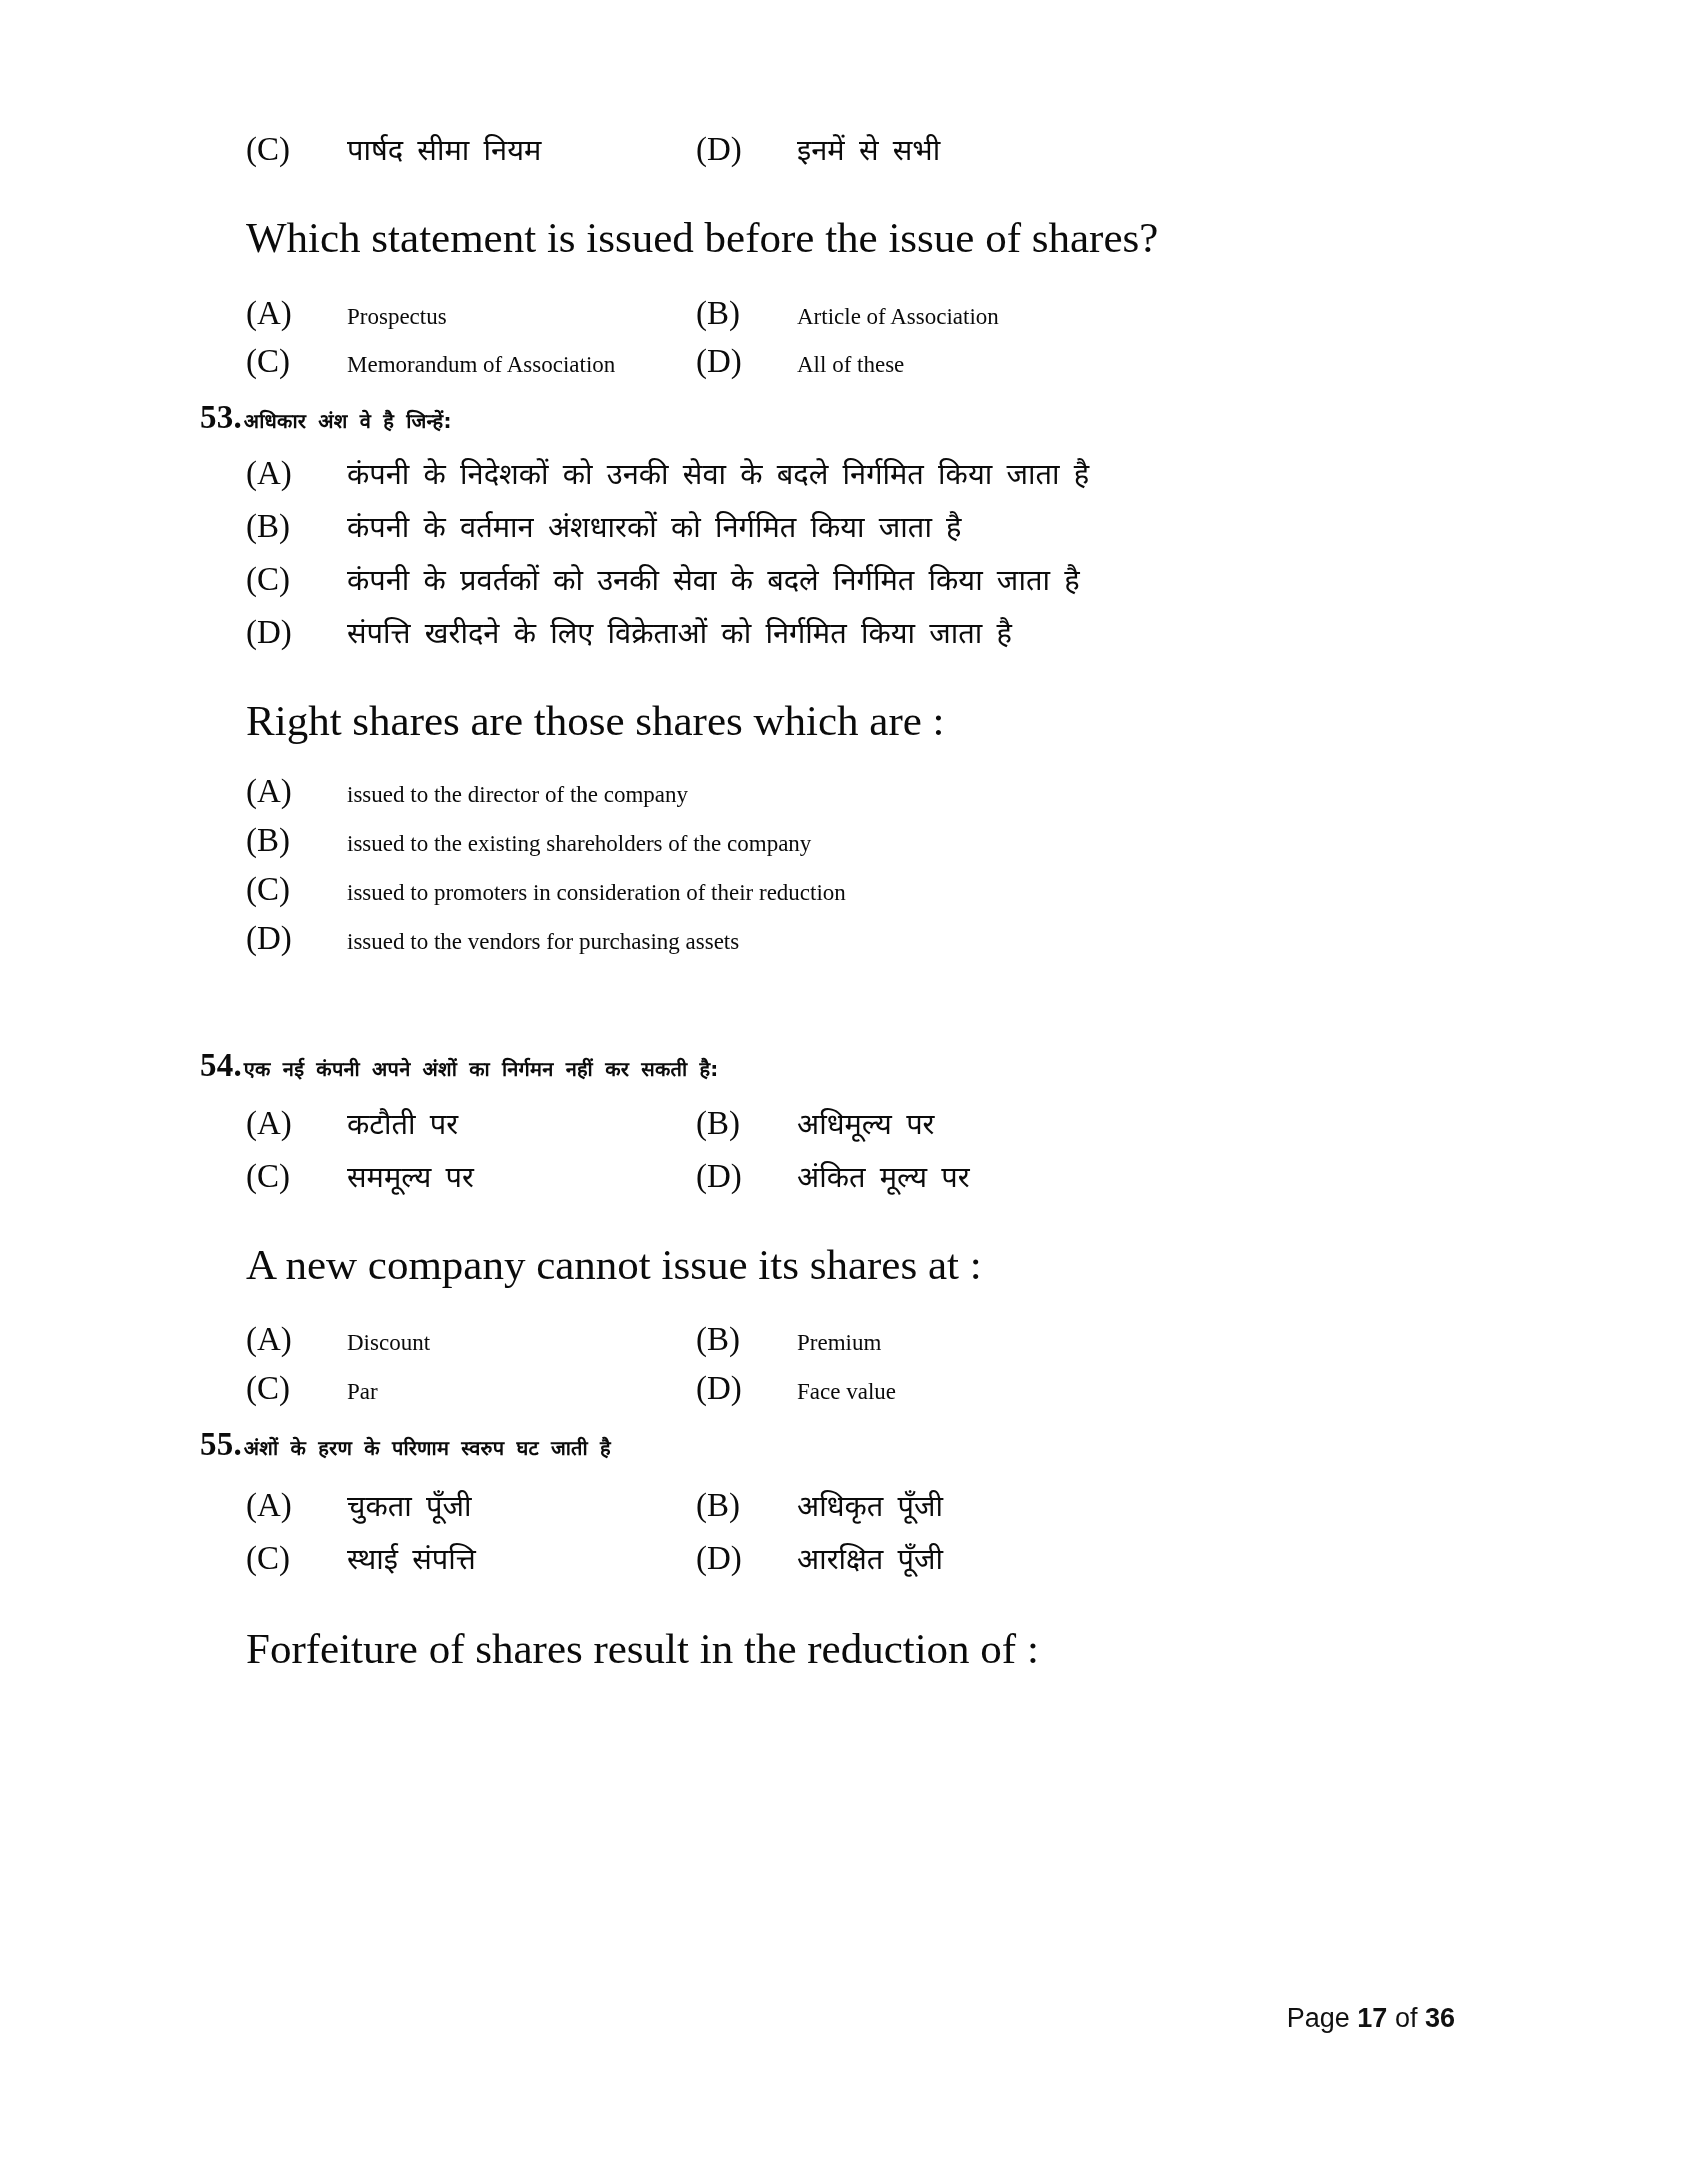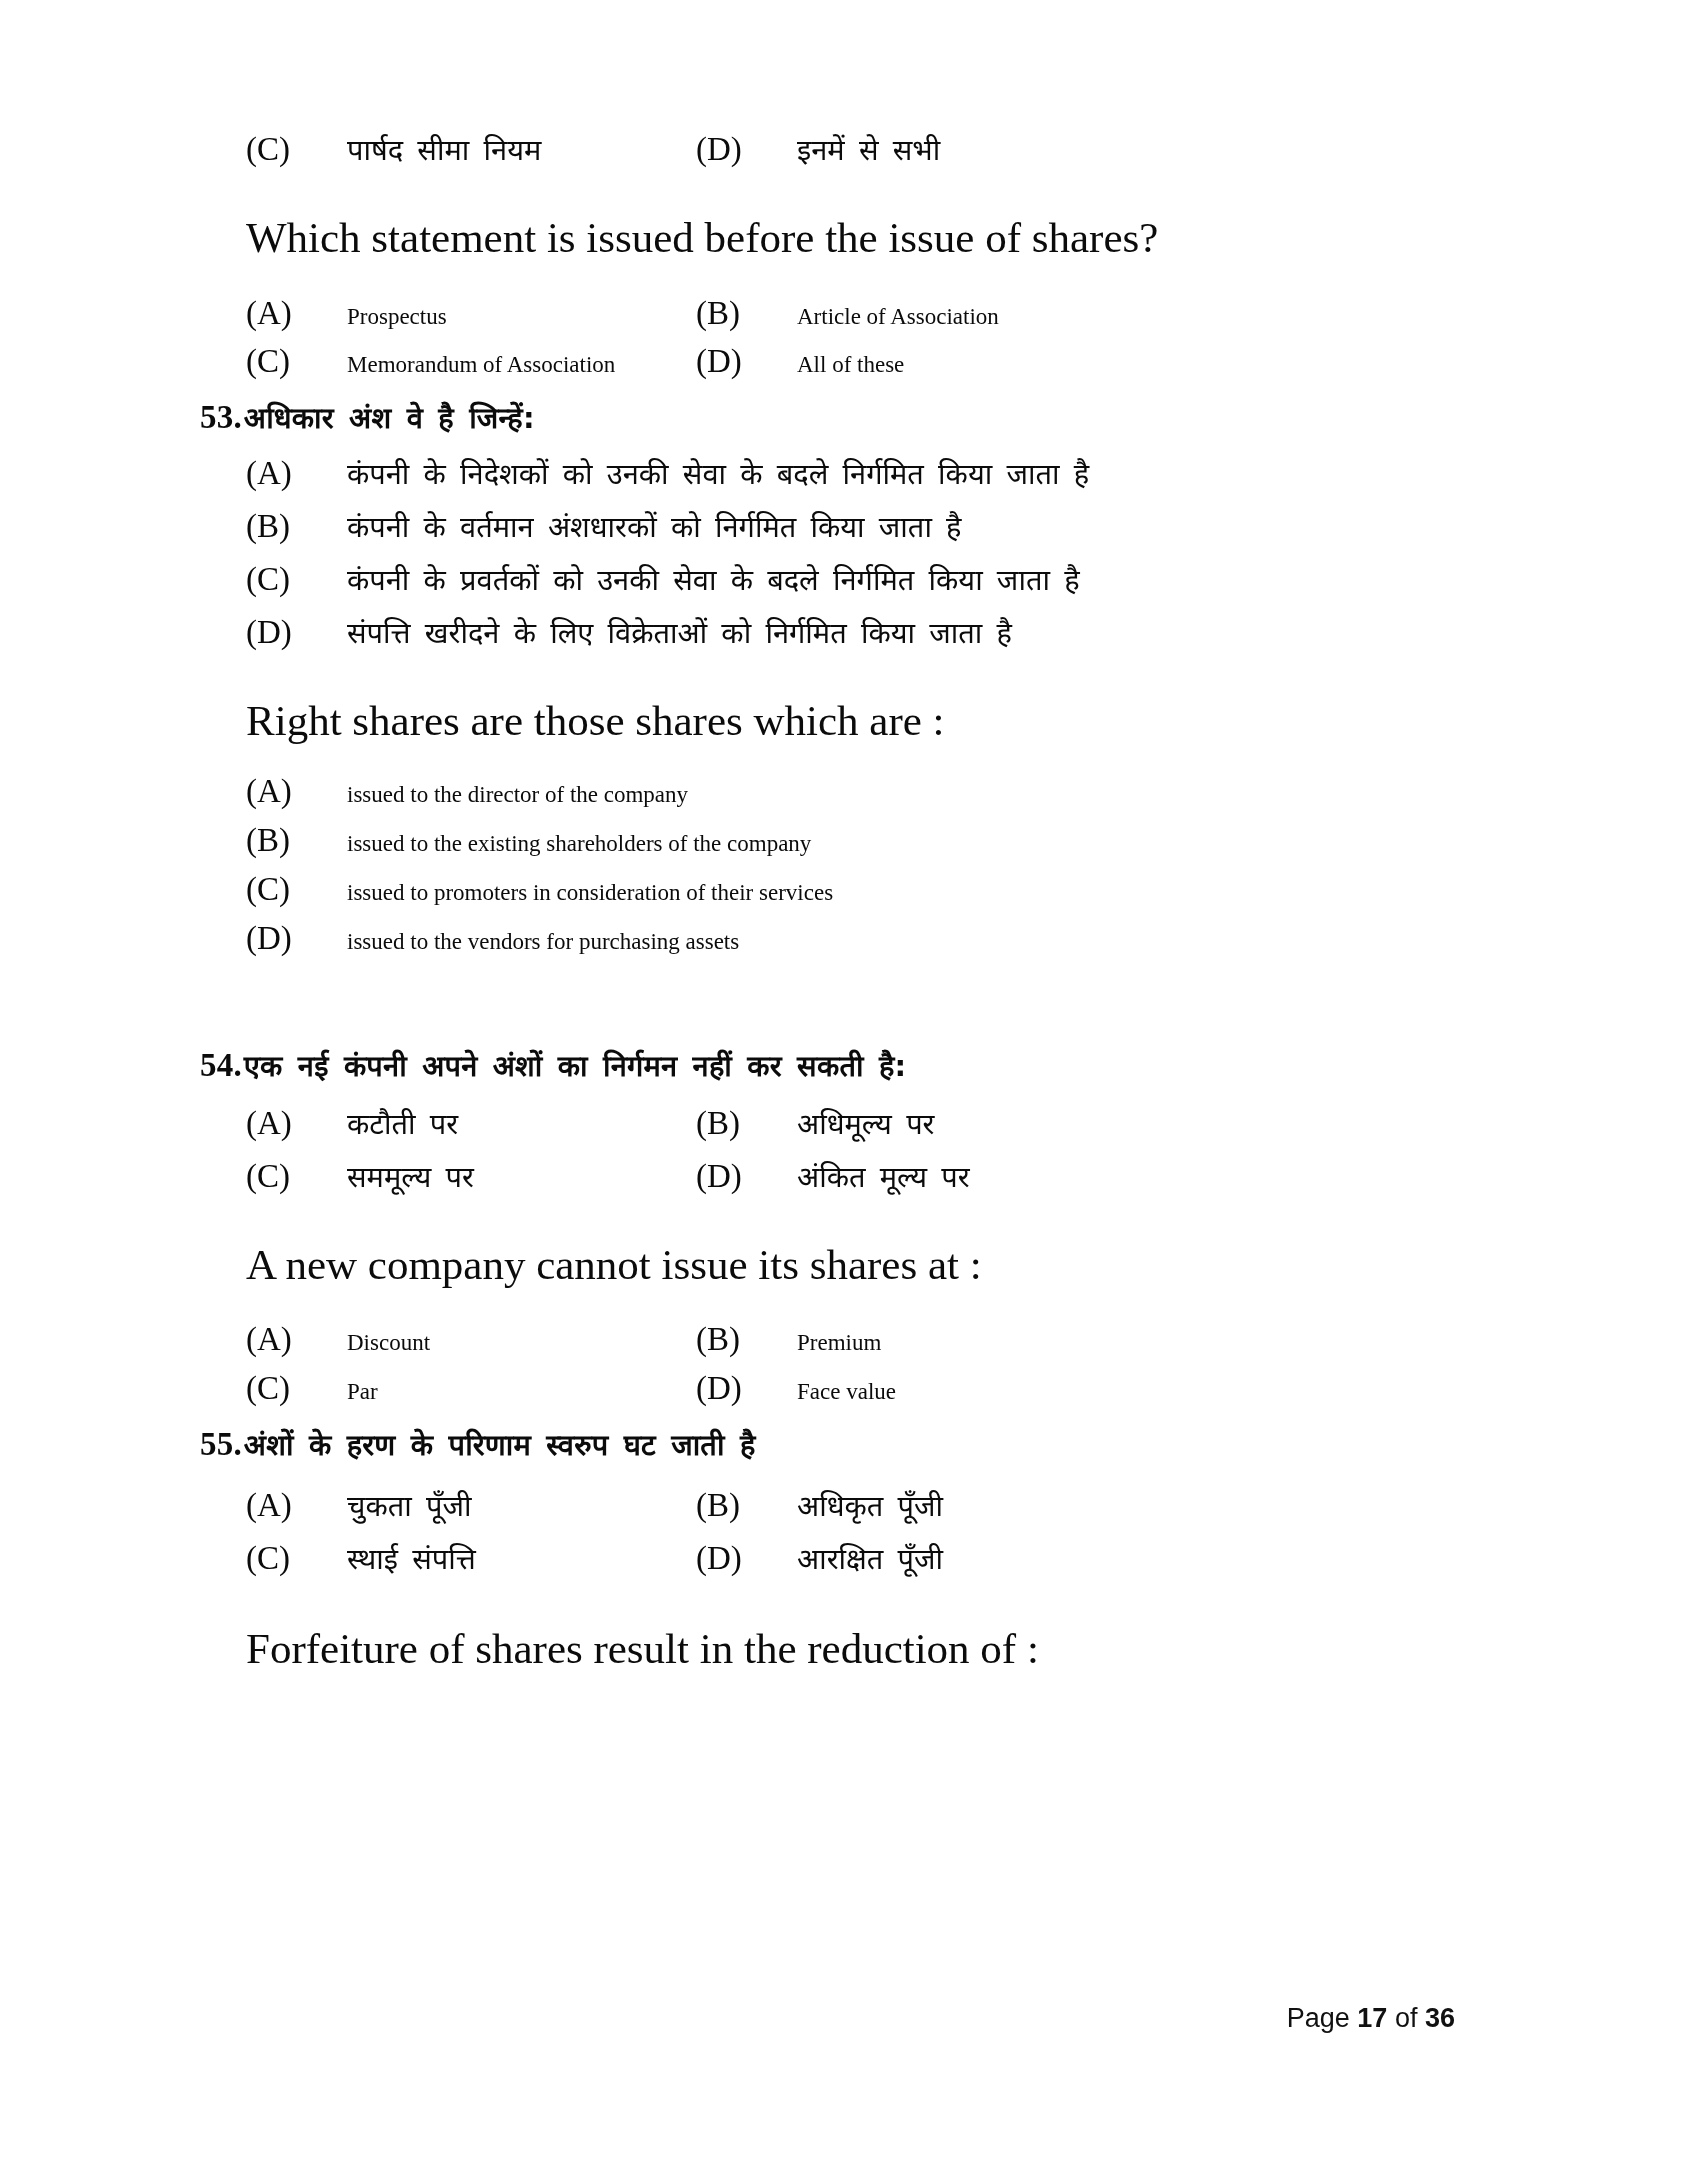--- a/index.html
+++ b/index.html
@@ -41,7 +41,7 @@
   }
   .hindi {
     font-family: "DejaVu Sans", "Liberation Sans", sans-serif;
-    font-size: 29px;
+    font-size: 20px;
     word-spacing: 5px;
     line-height: 1.25;
   }

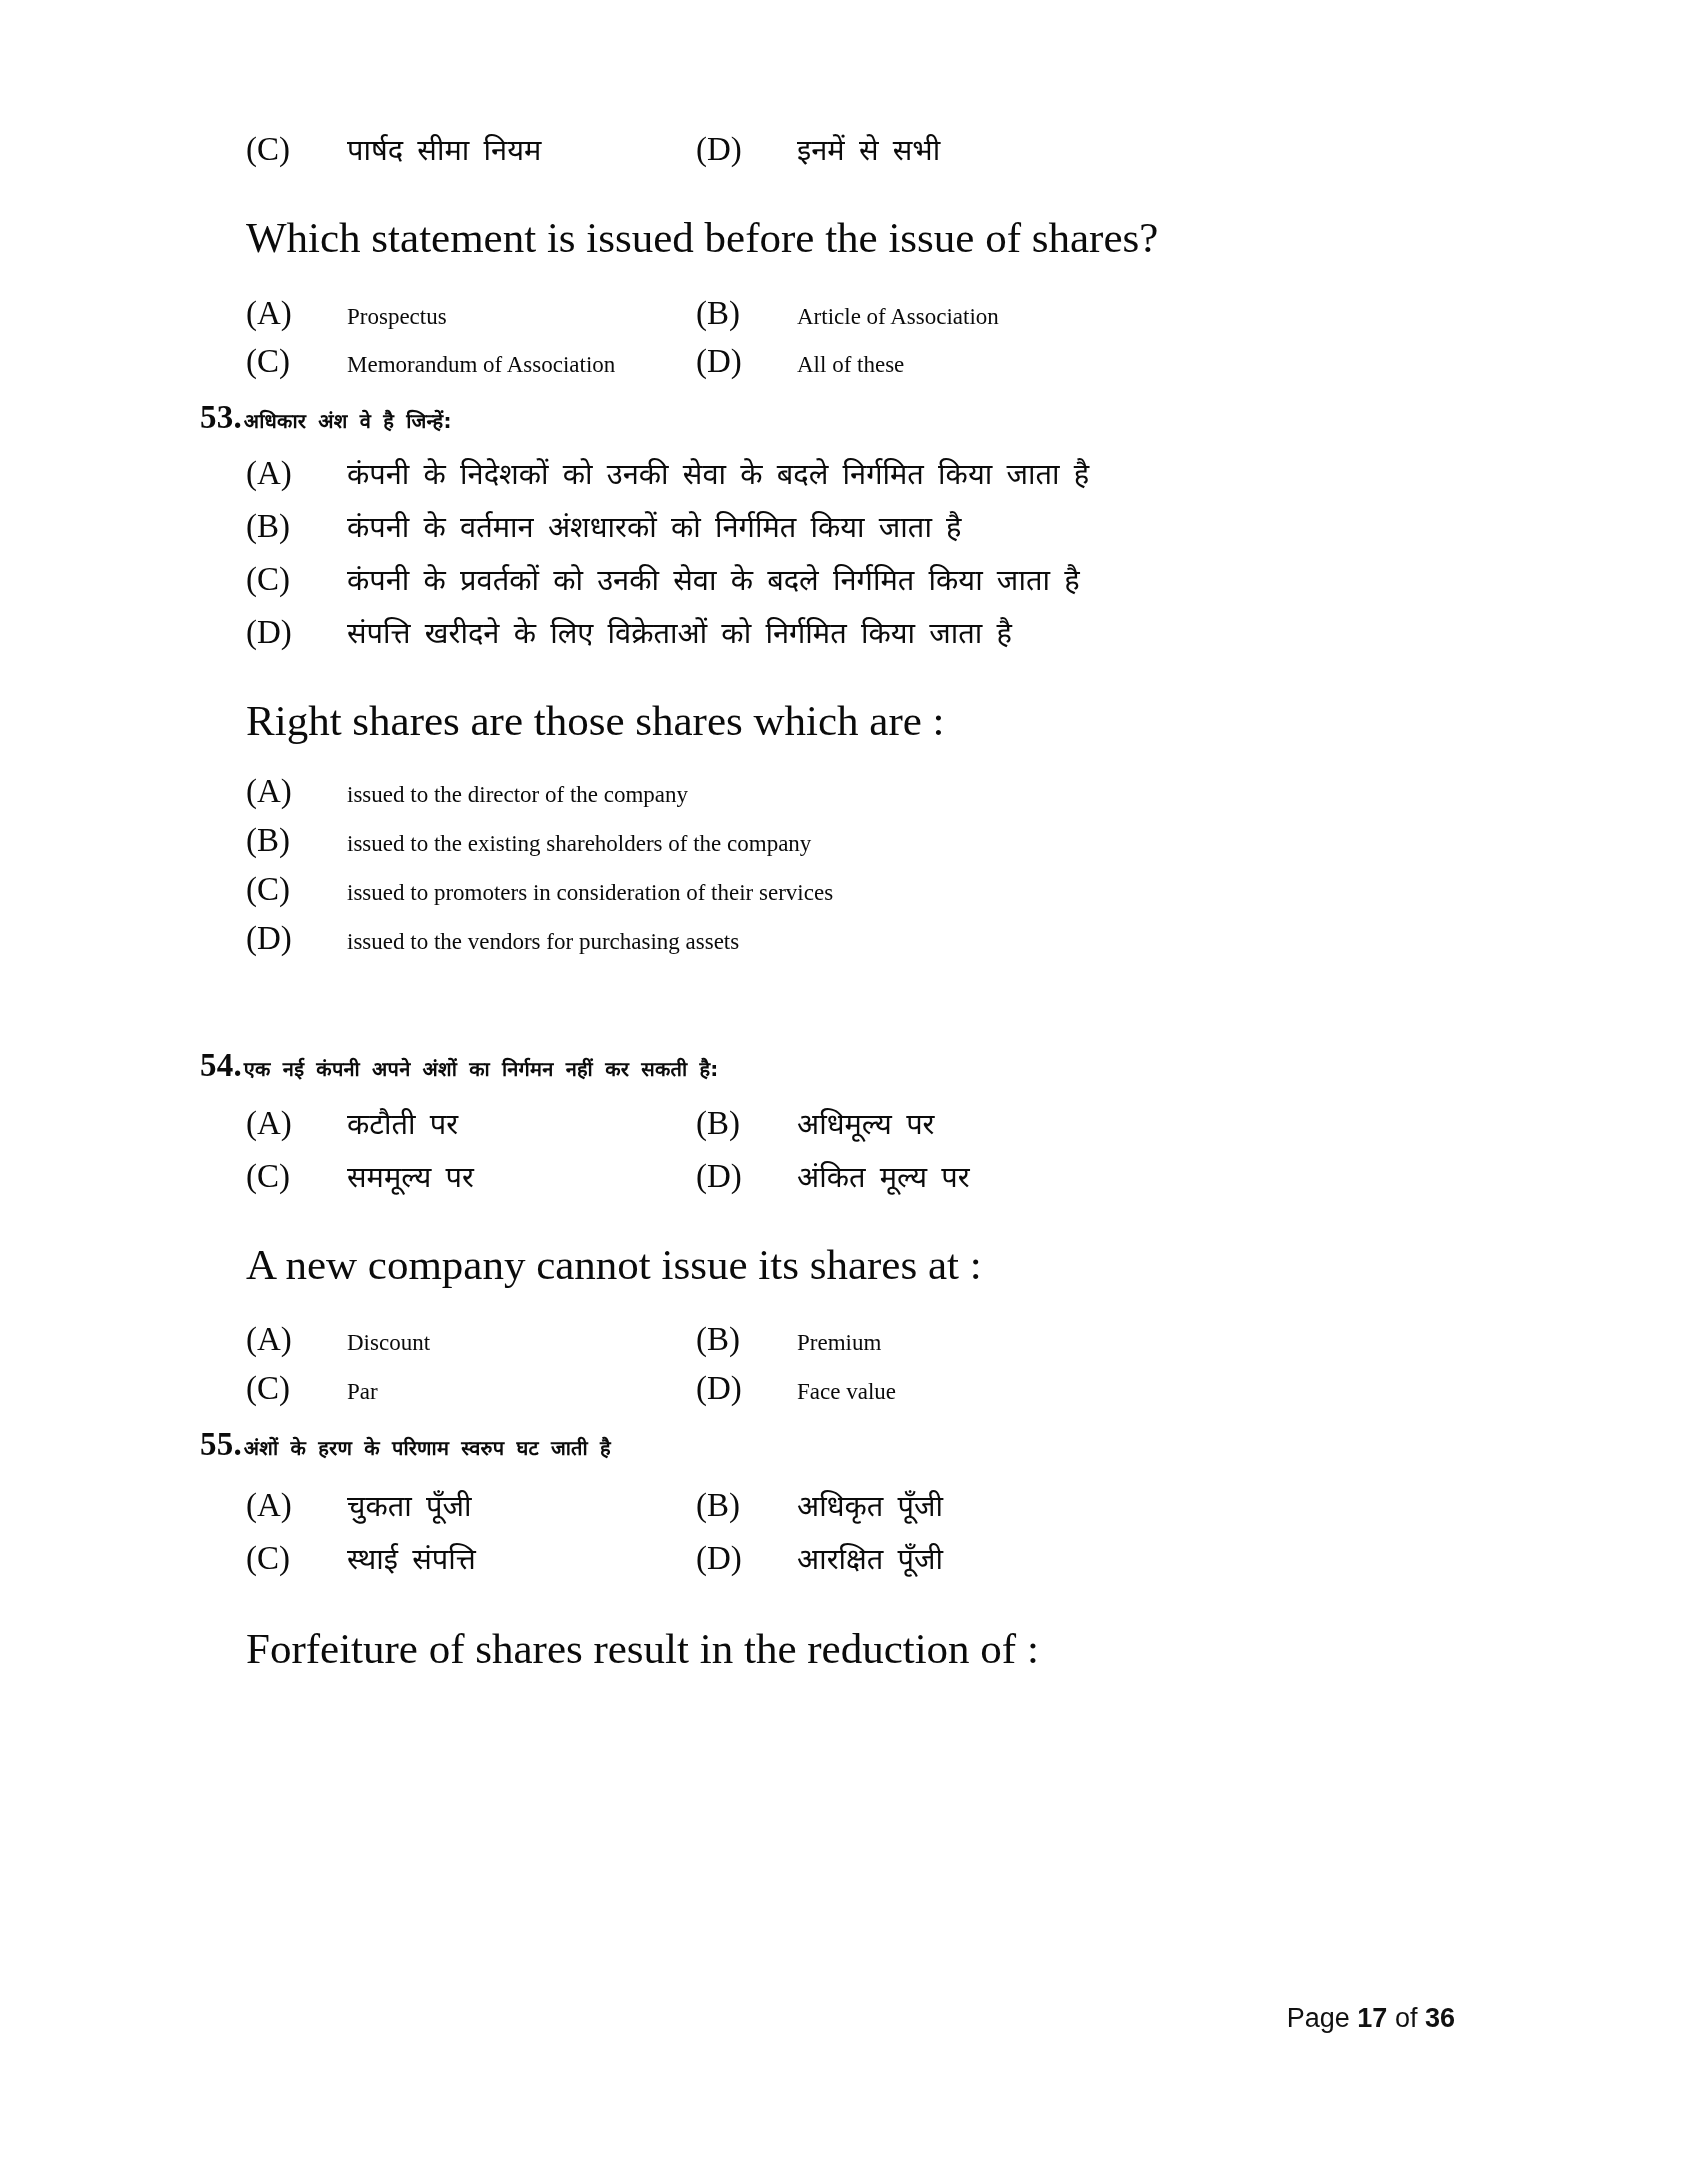--- a/index.html
+++ b/index.html
@@ -189,7 +189,7 @@
     <div class="opt-row" style="margin-top:12px;">
       <div class="opt full">
         <span class="opt-key">(C)</span>
-        <span class="opt-text-e">issued to promoters in consideration of their services</span>
+        <span class="opt-text-e">issued to promoters in consideration of their reduction</span>
       </div>
     </div>
     <div class="opt-row" style="margin-top:12px;">

